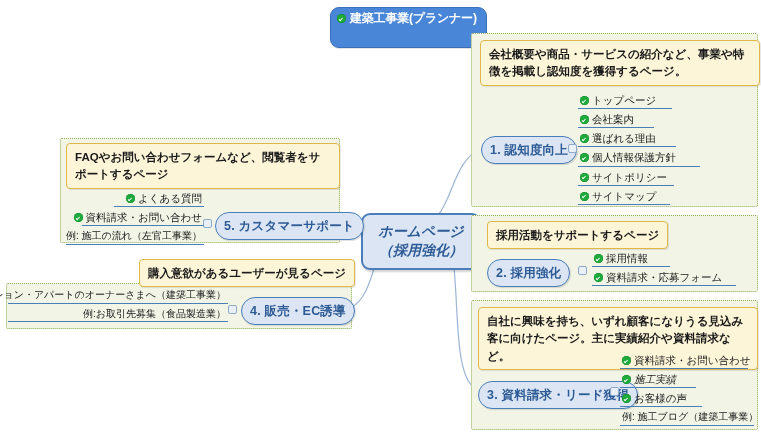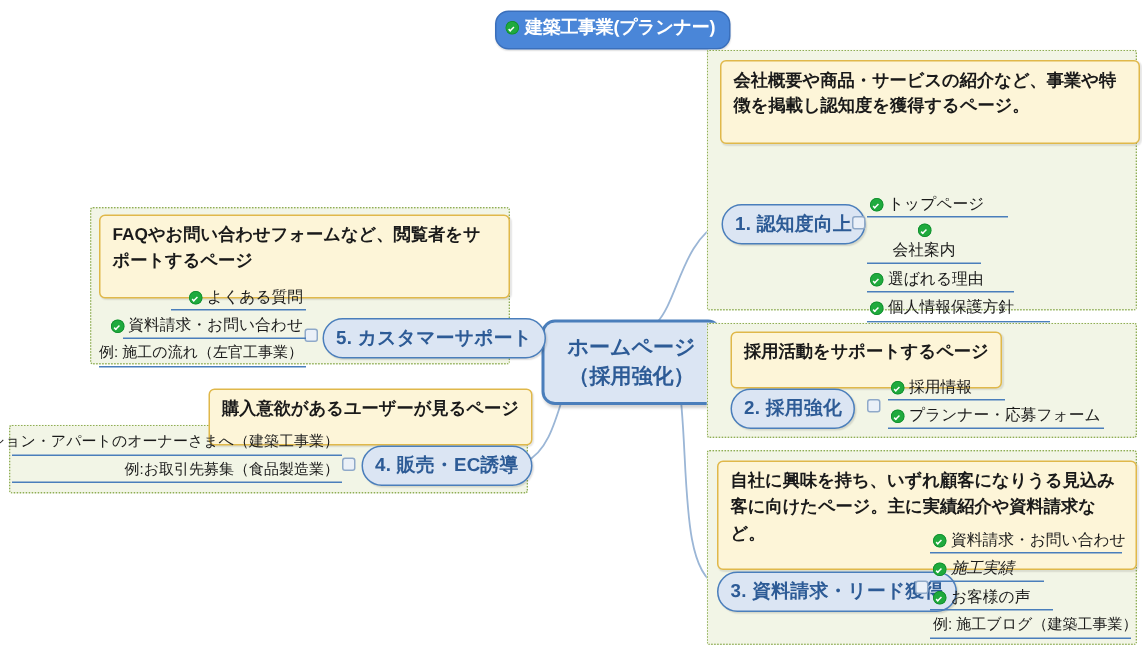--- a/index.html
+++ b/index.html
@@ -18,7 +18,7 @@
     position:absolute;left:330px;top:7px;
     display:flex;align-items:center;gap:4px;
     background:#4a86d8;border:1px solid #3a6fbb;border-radius:9px;
-    padding:2px 9px 5px 6px;
+    padding:2px 9px 20px 6px;
     box-shadow:0 1px 1px rgba(0,0,0,.12);
   }
   .root-badge .lbl{color:#ffffff;font-size:12px;font-weight:bold;white-space:nowrap;letter-spacing:-.2px;}

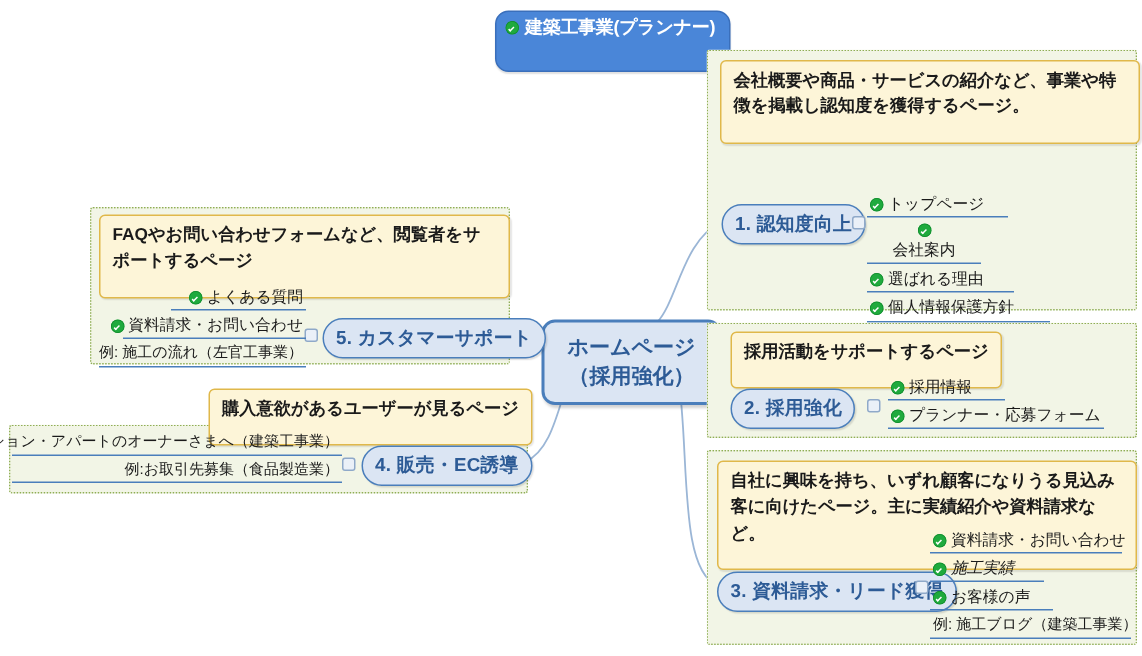--- a/index.html
+++ b/index.html
@@ -48,7 +48,7 @@
   
   .note{
     position:absolute;background:#fdf5d8;border:1px solid #e0b84a;border-radius:4px;
-    padding:5px 8px 14px;
+    padding:5px 8px 4px;
     box-shadow:1px 1px 1px rgba(0,0,0,.10);
   }
   .note span{display:block;color:#1a1a1a;font-size:11.5px;font-weight:bold;line-height:1.5;}

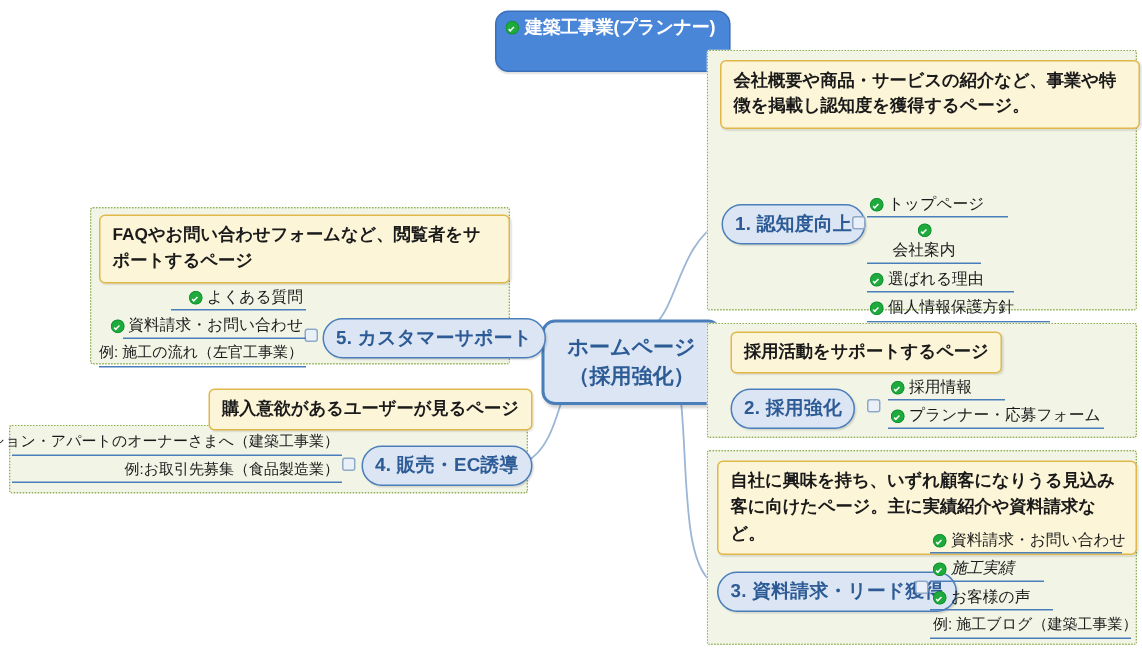--- a/index.html
+++ b/index.html
@@ -141,7 +141,7 @@
   <div class="connector-dot" style="left:568px;top:144px;"></div>
 
   <div class="leaves" style="left:578px;top:93px;width:176px;">
-    <div class="leaf right" style="width:90px;margin-top:36px;">
+    <div class="leaf right" style="width:90px;">
       <span class="chk"></span>
       <span class="txt">トップページ</span>
     </div>

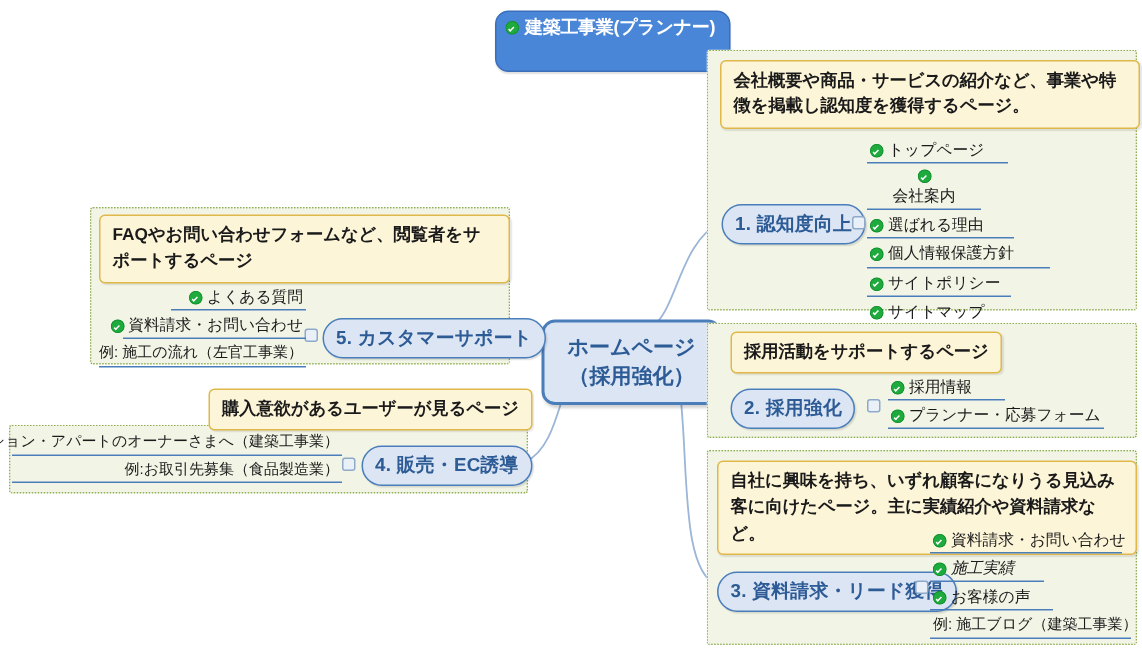--- a/index.html
+++ b/index.html
@@ -145,7 +145,7 @@
       <span class="chk"></span>
       <span class="txt">トップページ</span>
     </div>
-    <div class="leaf right" style="width:72px;flex-direction:column;">
+    <div class="leaf right" style="width:72px;">
       <span class="chk"></span>
       <span class="txt">会社案内</span>
     </div>

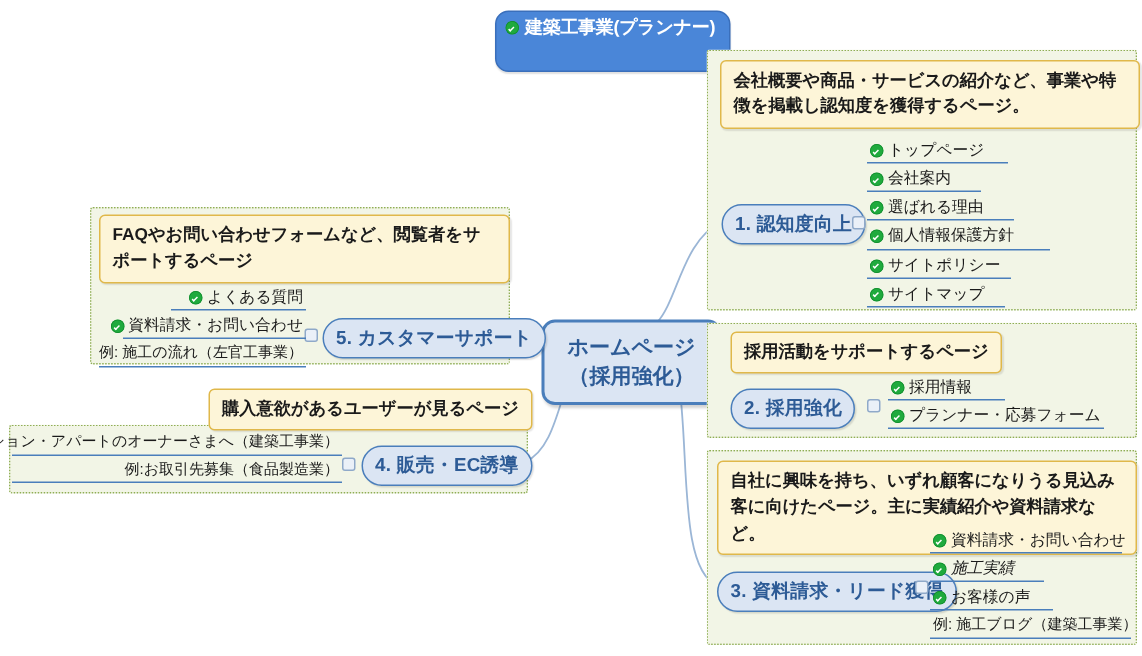--- a/index.html
+++ b/index.html
@@ -29,6 +29,7 @@
     background:#dbe5f3;border:2px solid #4a7ebb;border-radius:9px;
     padding:7px 4px 8px;text-align:center;
     box-shadow:1px 2px 2px rgba(0,0,0,.18);
+    font-style:italic;
   }
   .center-node .l1,.center-node .l2{
     color:#2d5b96;font-size:14px;font-weight:bold;line-height:1.35;white-space:nowrap;

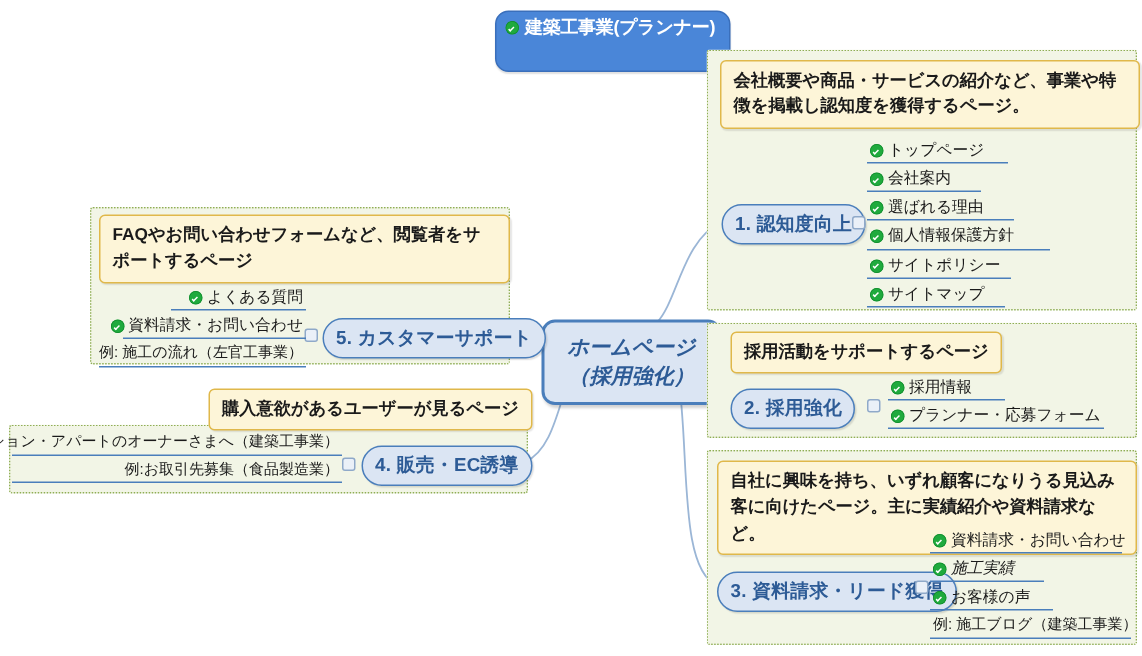--- a/index.html
+++ b/index.html
@@ -186,7 +186,7 @@
     </div>
     <div class="leaf right" style="width:140px;">
       <span class="chk"></span>
-      <span class="txt">プランナー・応募フォーム</span>
+      <span class="txt">資料請求・応募フォーム</span>
     </div>
   </div>
 

